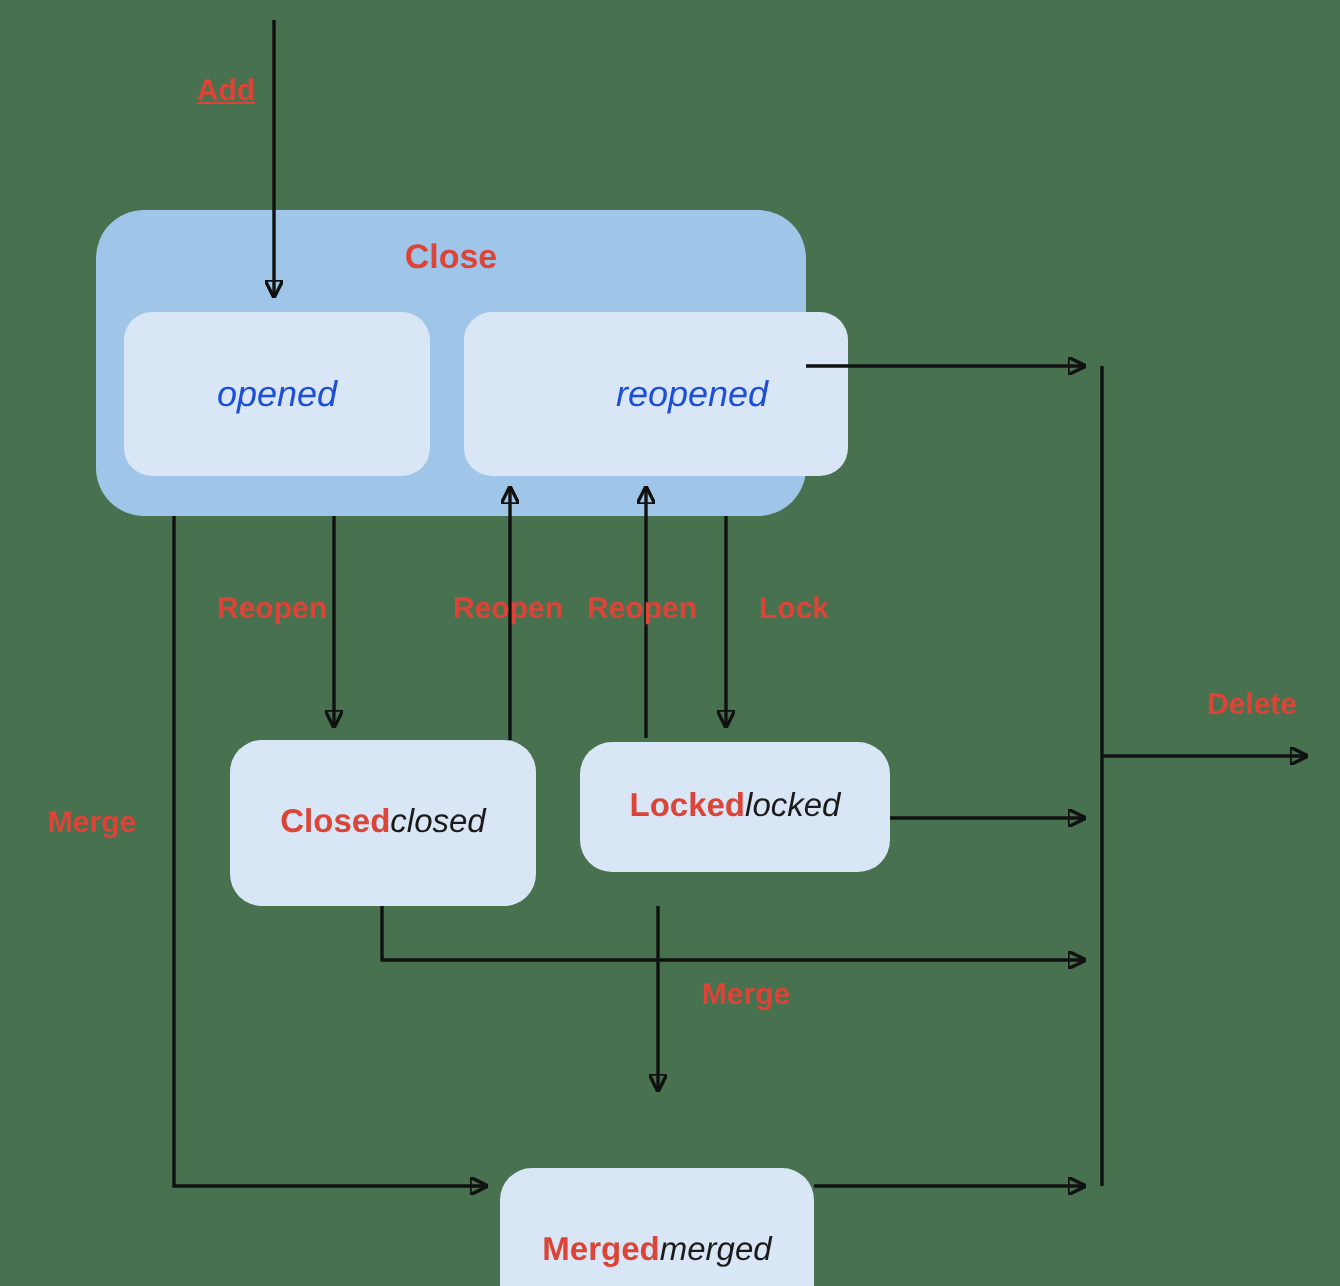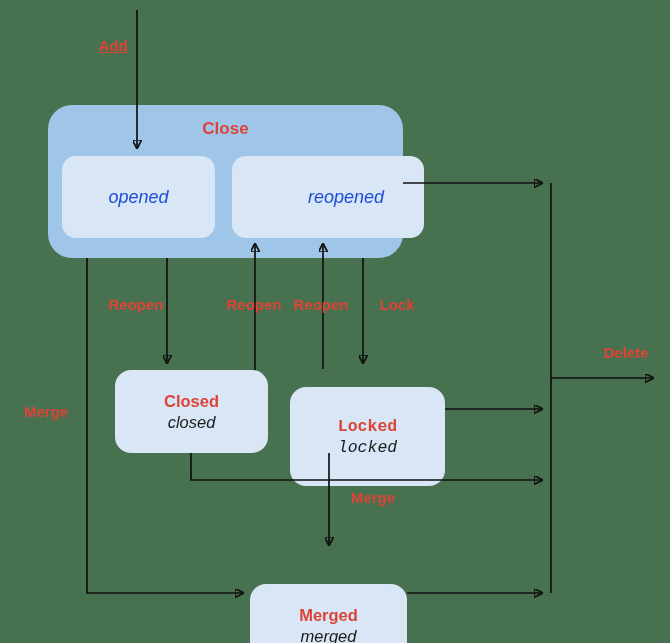--- a/index.html
+++ b/index.html
@@ -32,7 +32,7 @@
   
   .state-box{
     position:absolute;background:#D8E6F6;border-radius:16px;
-    display:flex;flex-direction:column;align-items:center;justify-content:center;
+    display:flex;align-items:center;justify-content:center;
     line-height:21px;
   }
   .state-box .title{font-weight:700;font-size:16.5px;color:#DB4437;}

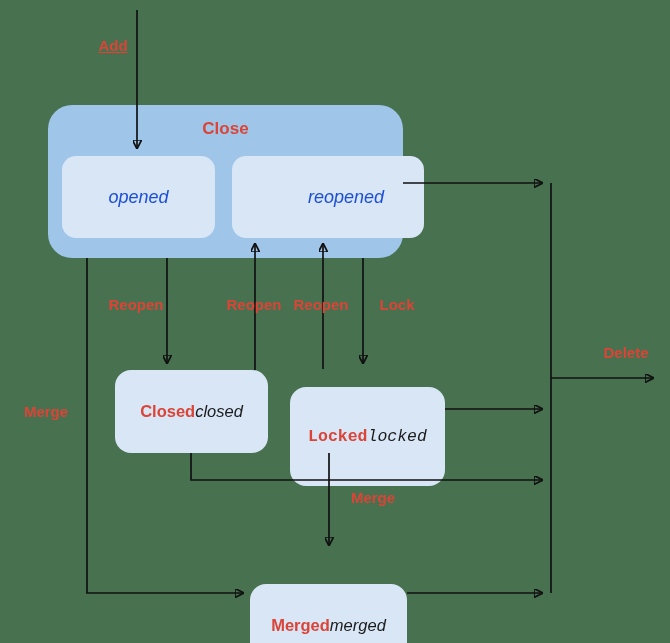--- a/index.html
+++ b/index.html
@@ -38,7 +38,7 @@
   .state-box .title{font-weight:700;font-size:16.5px;color:#DB4437;}
   .state-box .subtitle{font-style:italic;font-size:16.5px;color:#1b1b1b;}
   .state-closed{left:115px;top:370px;width:153px;height:83px;}
-  .state-locked{left:290px;top:387px;width:155px;height:99px;font-family:Liberation Mono, monospace;}
+  .state-locked{left:290px;top:371px;width:155px;height:65px;}
   .state-merged{left:250px;top:550px;width:157px;height:83px;margin-top:34px;}
 
   

